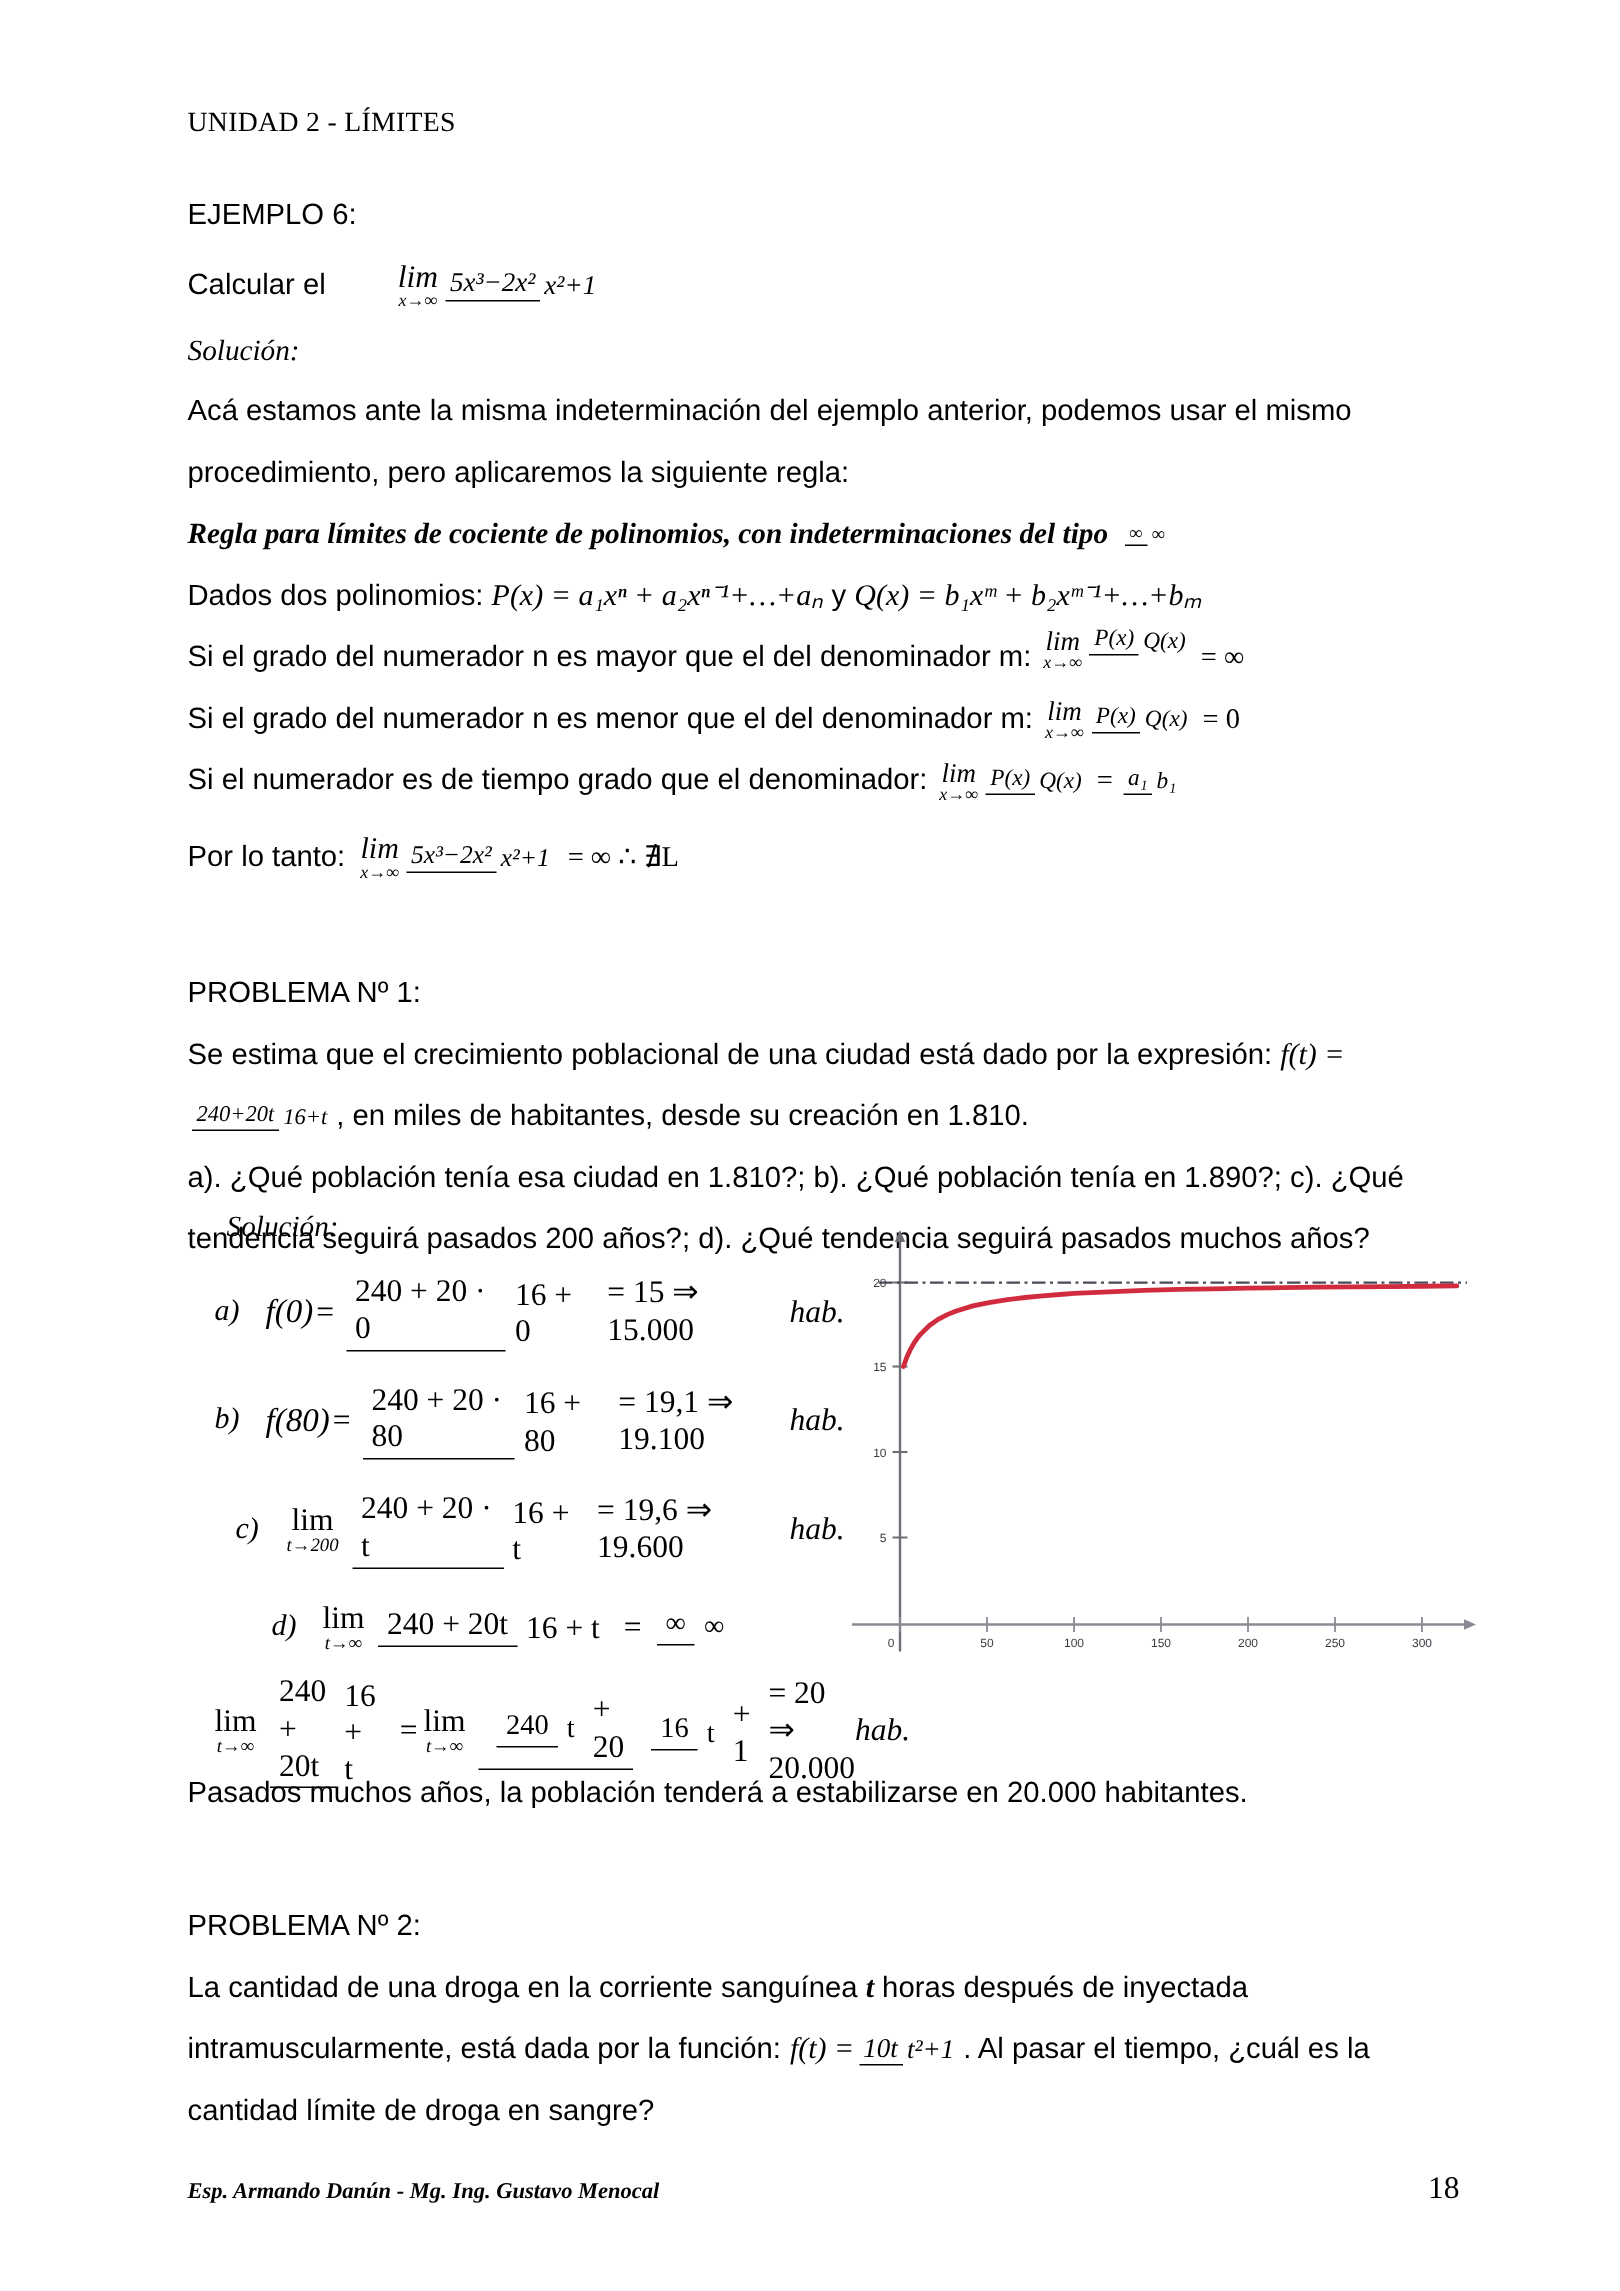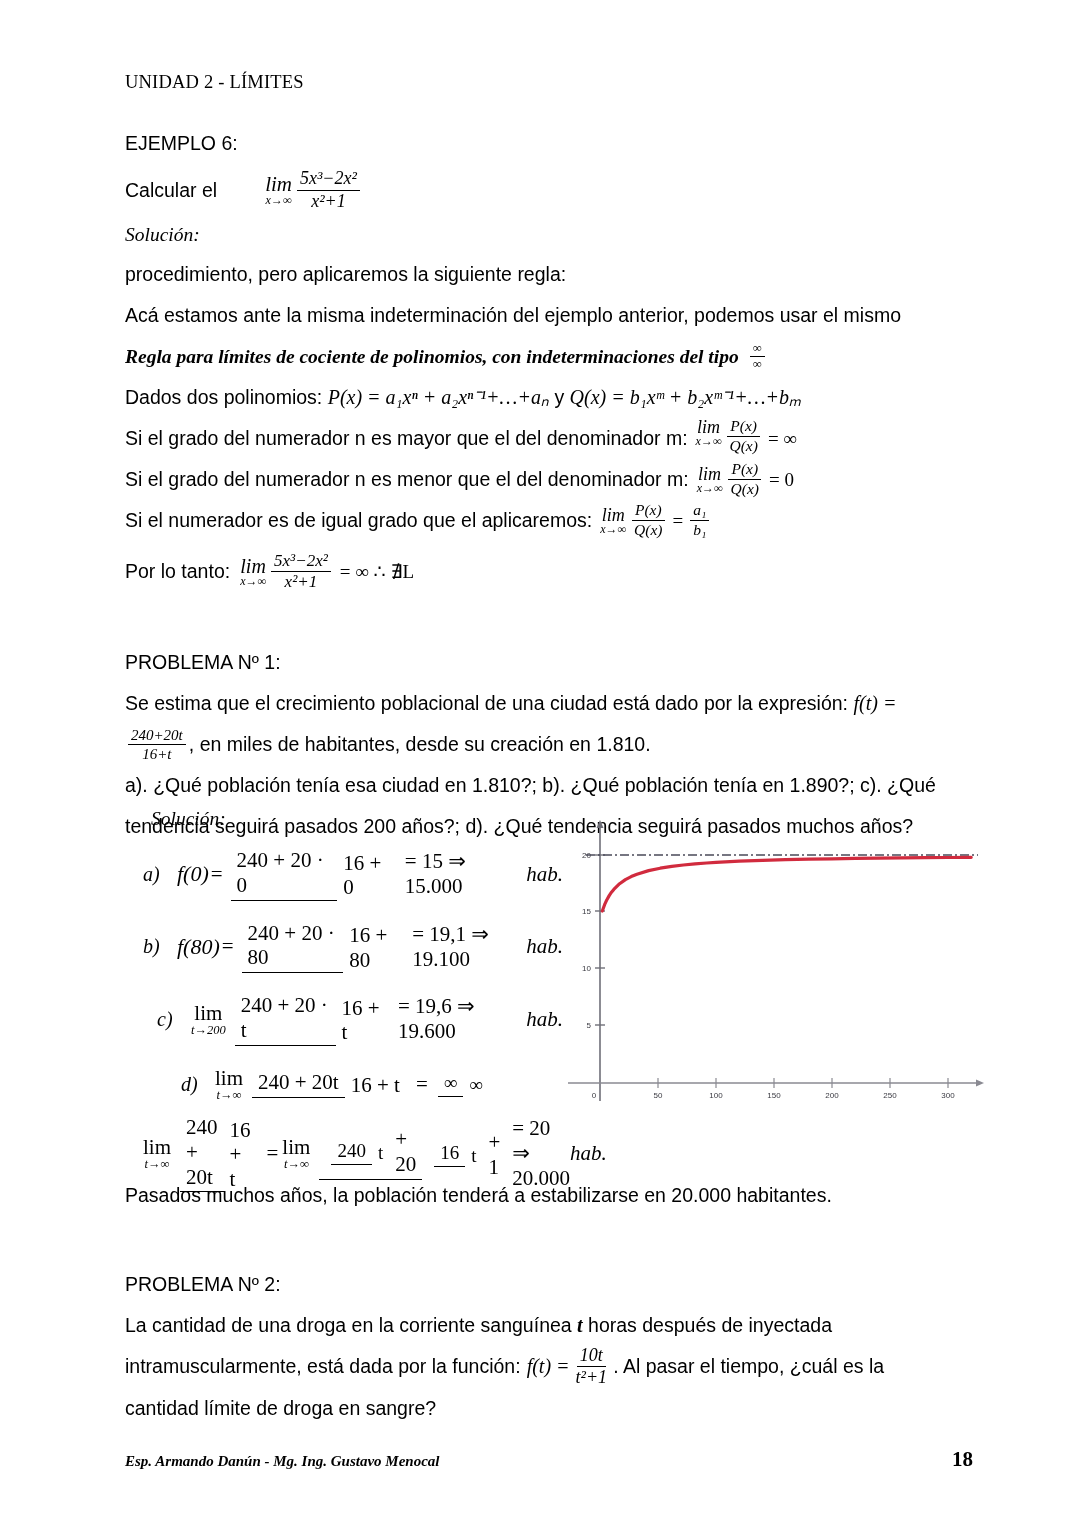--- a/index.html
+++ b/index.html
@@ -85,7 +85,7 @@
   }
   .frac {
     display: inline-flex;
-    flex-direction: column;
+    flex-direction: row;
     align-items: center;
     vertical-align: middle;
     margin: 0 3px;

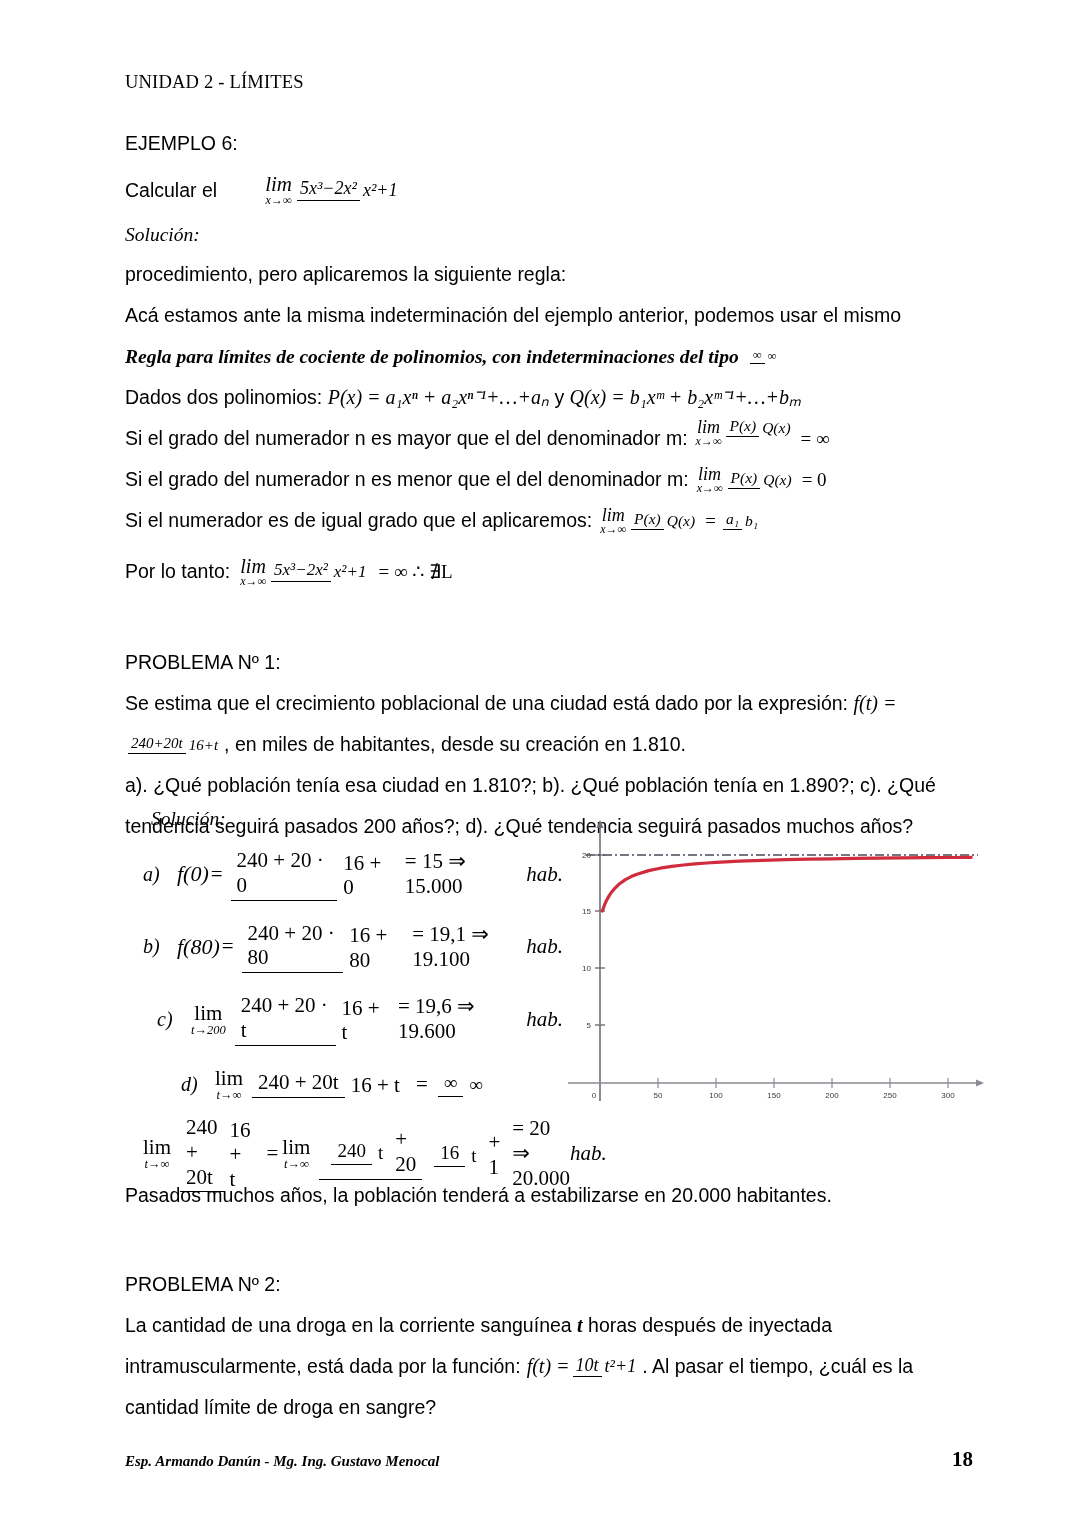--- a/index.html
+++ b/index.html
@@ -244,8 +244,8 @@
 
     <div class="solucion">Solución:</div>
 
+    <div class="body-line">Acá estamos ante la misma indeterminación del ejemplo anterior, podemos usar el mismo</div>
     <div class="body-line">procedimiento, pero aplicaremos la siguiente regla:</div>
-    <div class="body-line">Acá estamos ante la misma indeterminación del ejemplo anterior, podemos usar el mismo</div>
 
     <div class="rule-heading">
       <span>Regla para límites de cociente de polinomios, con indeterminaciones del tipo</span>

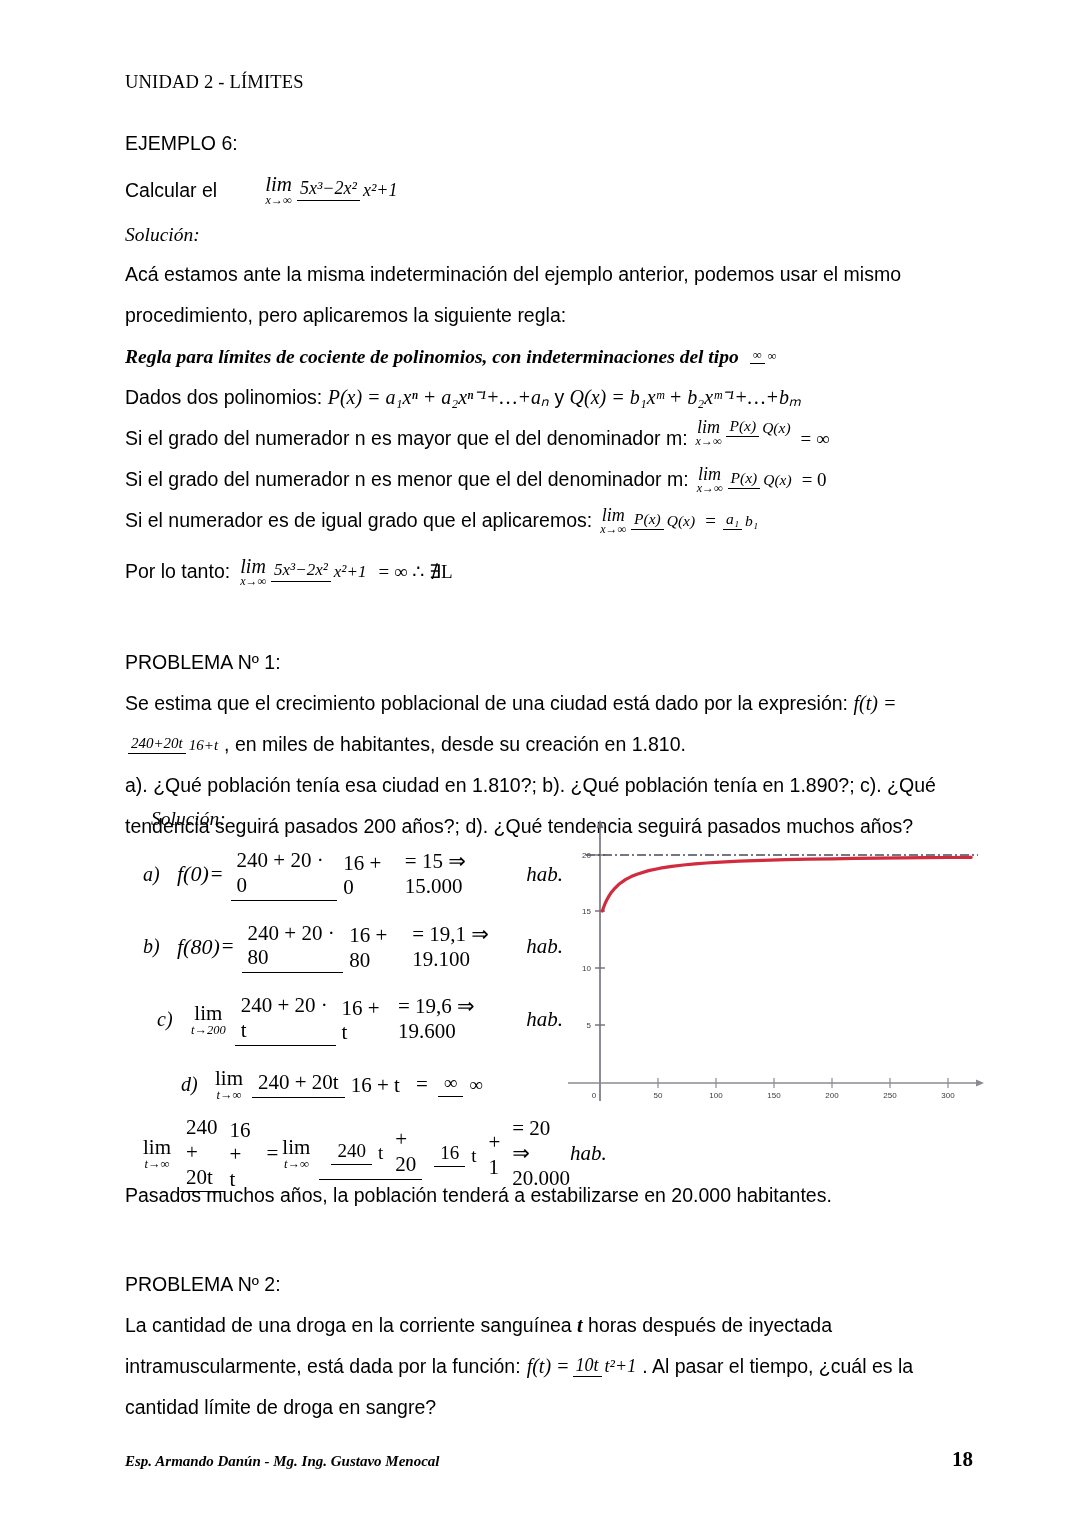--- a/index.html
+++ b/index.html
@@ -289,7 +289,7 @@
     </div>
 
     <div class="body-line" style="display:flex; align-items:center;">
-      <span>Si el numerador es de igual grado que el aplicaremos:</span>
+      <span>Si el numerador es de tiempo grado que el denominador:</span>
       <span class="lim" style="margin-left:8px">
         <span class="lim-op" style="font-size:18px">lim</span>
         <span class="lim-sub">x→∞</span>

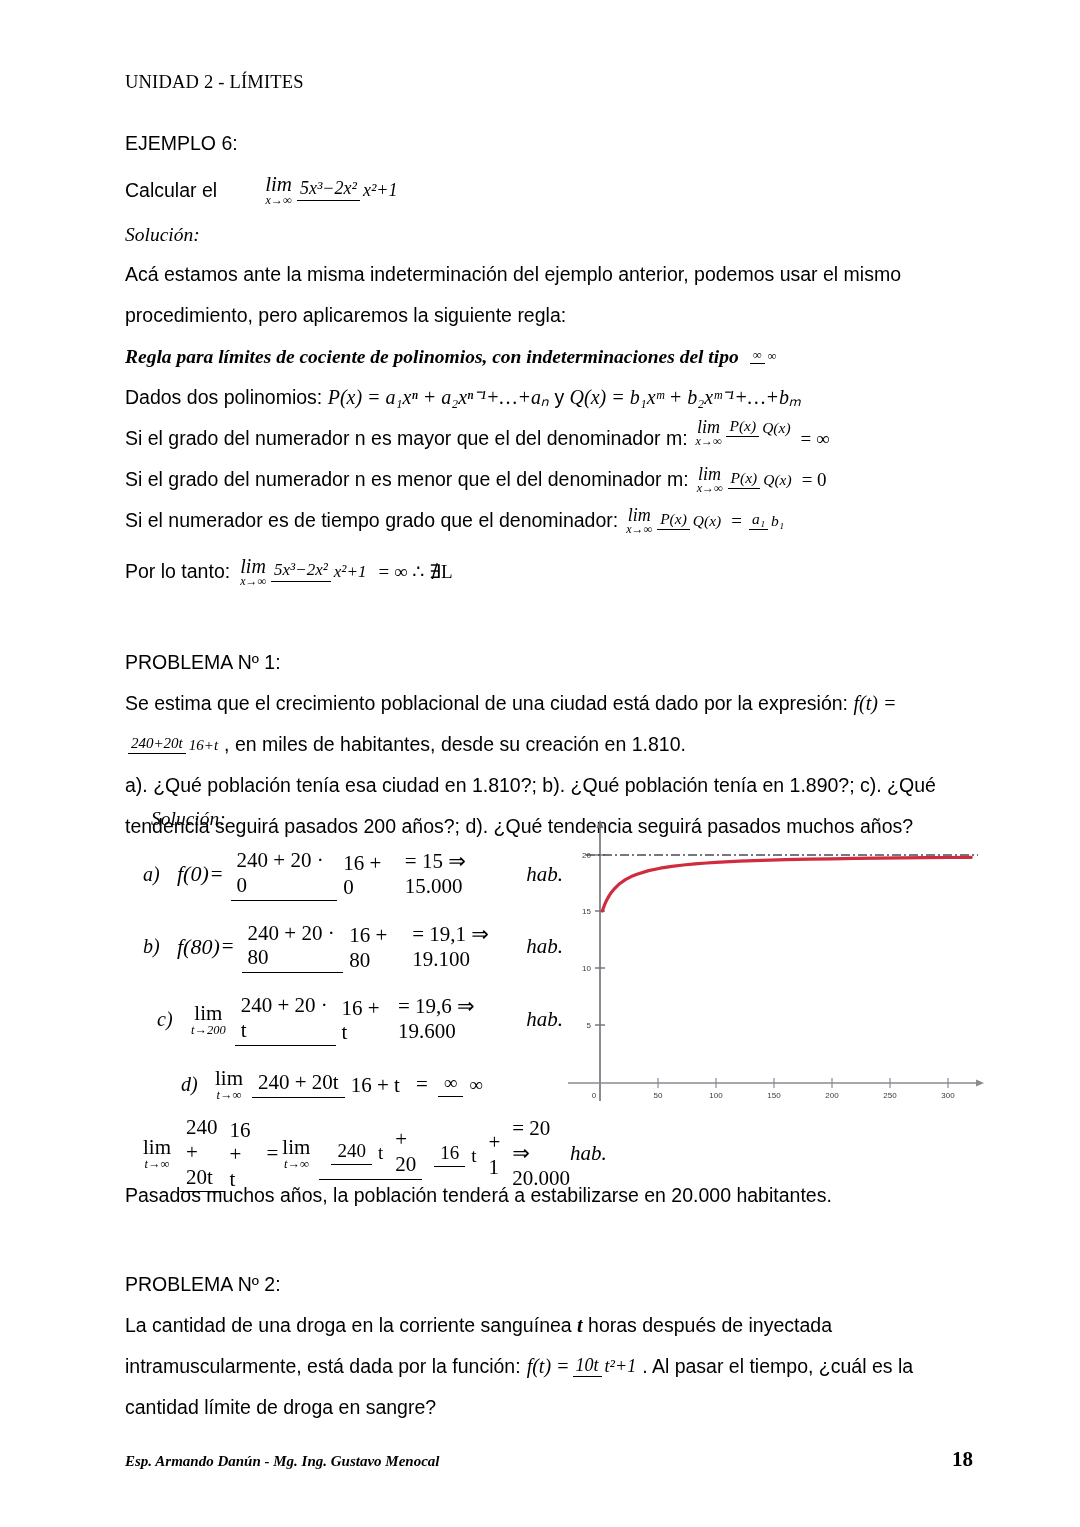--- a/index.html
+++ b/index.html
@@ -216,7 +216,6 @@
   .footer-page {
     font-family: "Liberation Serif", serif;
     font-size: 21px;
-    font-weight: bold;
   }
 </style>
 </head>

